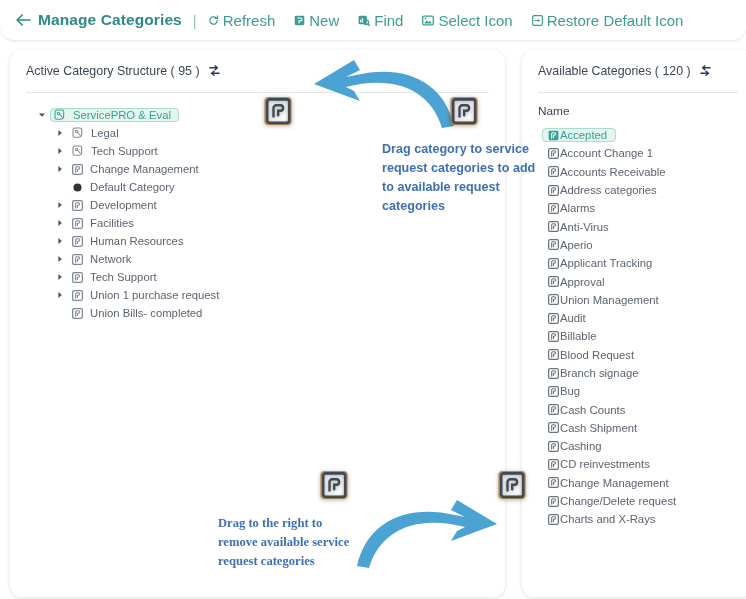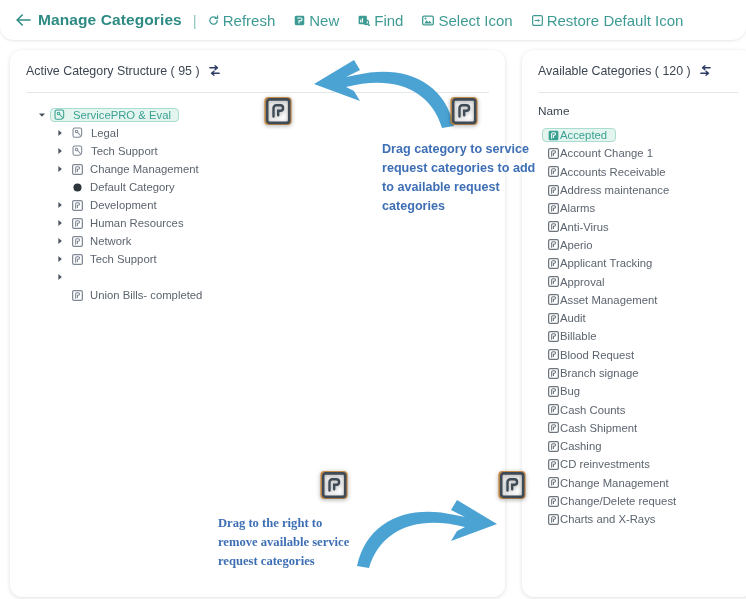--- a/index.html
+++ b/index.html
@@ -527,7 +527,7 @@
               <path d="M4 8.9 V4.4 a1.35 1.35 0 0 1 1.35-1.35 h1.5 a1.35 1.35 0 0 1 0 2.7 h-0.9 v2.4" fill="none" stroke="#6c757d" stroke-width="1.2" stroke-linecap="round"></path>
             </svg>
           </span>
-          <span class="list-label">Address maintenance</span>
+          <span class="list-label">Address categories</span>
         </span>
       </div>
       <div class="list-row">

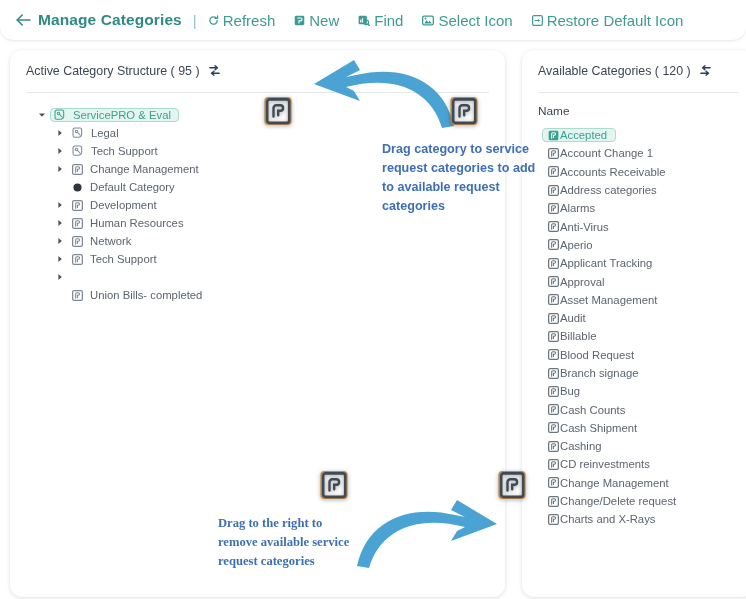--- a/index.html
+++ b/index.html
@@ -392,6 +392,23 @@
             </svg>
           </span>
           <span class="node-label">Development</span>
+        </span>
+      </div>
+      <div class="tree-row">
+        <span style="display: inline-block; flex: 0 0 auto; width: 28px;"></span>
+        <span class="caret">
+          <svg width="8" height="8" viewBox="0 0 8 8">
+            <path d="M2.4 1 L5.8 4 L2.4 7 Z" fill="#4a5260"></path>
+          </svg>
+        </span>
+        <span class="row-inner">
+          <span class="ico">
+            <svg width="11" height="11" viewBox="0 0 12 12">
+              <rect x="0.7" y="0.7" width="10.6" height="10.6" rx="1.5" fill="none" stroke="#7f8894" stroke-width="1.35"></rect>
+              <path d="M4 8.9 V4.4 a1.35 1.35 0 0 1 1.35-1.35 h1.5 a1.35 1.35 0 0 1 0 2.7 h-0.9 v2.4" fill="none" stroke="#7f8894" stroke-width="1.2" stroke-linecap="round"></path>
+            </svg>
+          </span>
+          <span class="node-label">Facilities</span>
         </span>
       </div>
       <div class="tree-row">

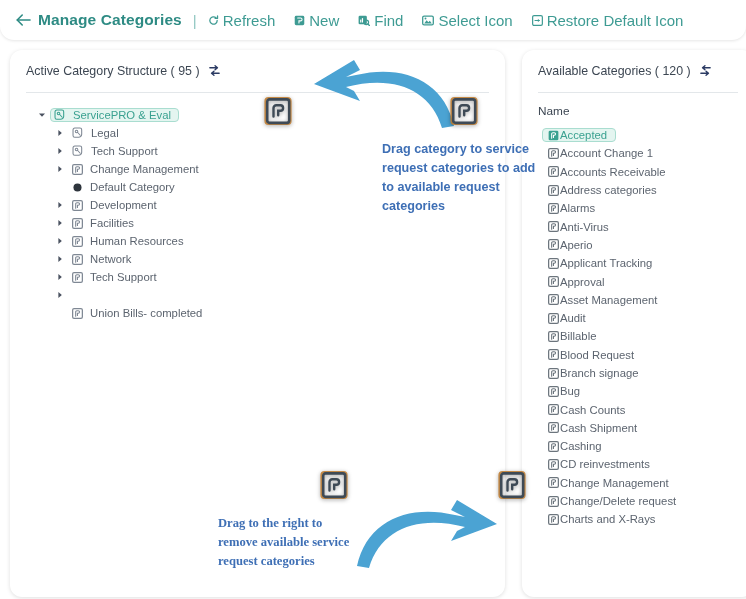--- a/index.html
+++ b/index.html
@@ -468,6 +468,15 @@
           <svg width="8" height="8" viewBox="0 0 8 8">
             <path d="M2.4 1 L5.8 4 L2.4 7 Z" fill="#4a5260"></path>
           </svg>
+        </span>
+        <span class="row-inner">
+          <span class="ico">
+            <svg width="11" height="11" viewBox="0 0 12 12">
+              <rect x="0.7" y="0.7" width="10.6" height="10.6" rx="1.5" fill="none" stroke="#7f8894" stroke-width="1.35"></rect>
+              <path d="M4 8.9 V4.4 a1.35 1.35 0 0 1 1.35-1.35 h1.5 a1.35 1.35 0 0 1 0 2.7 h-0.9 v2.4" fill="none" stroke="#7f8894" stroke-width="1.2" stroke-linecap="round"></path>
+            </svg>
+          </span>
+          <span class="node-label">Union 1 purchase request</span>
         </span>
       </div>
       <div class="tree-row">

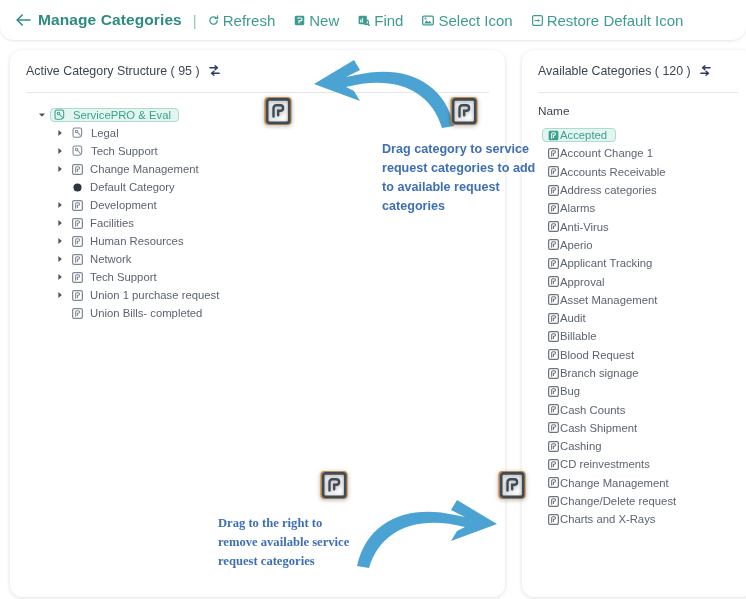--- a/index.html
+++ b/index.html
@@ -619,7 +619,7 @@
               <path d="M4 8.9 V4.4 a1.35 1.35 0 0 1 1.35-1.35 h1.5 a1.35 1.35 0 0 1 0 2.7 h-0.9 v2.4" fill="none" stroke="#6c757d" stroke-width="1.2" stroke-linecap="round"></path>
             </svg>
           </span>
-          <span class="list-label">Asset Management</span>
+          <span class="list-label">Union Management</span>
         </span>
       </div>
       <div class="list-row">

